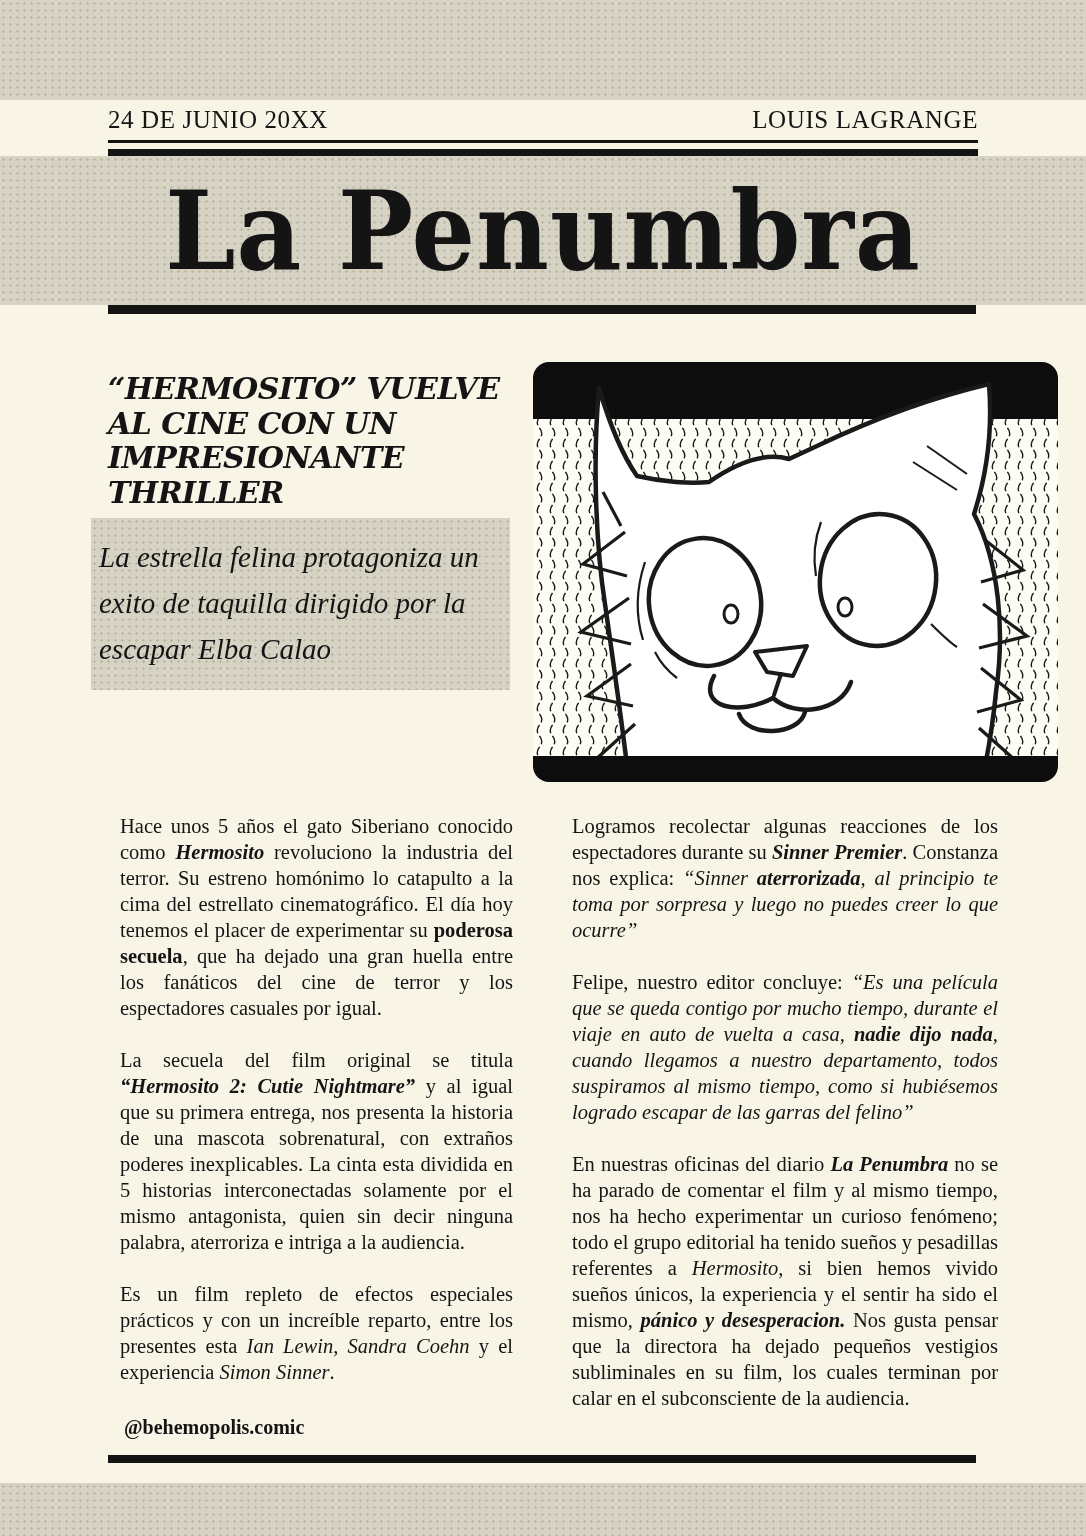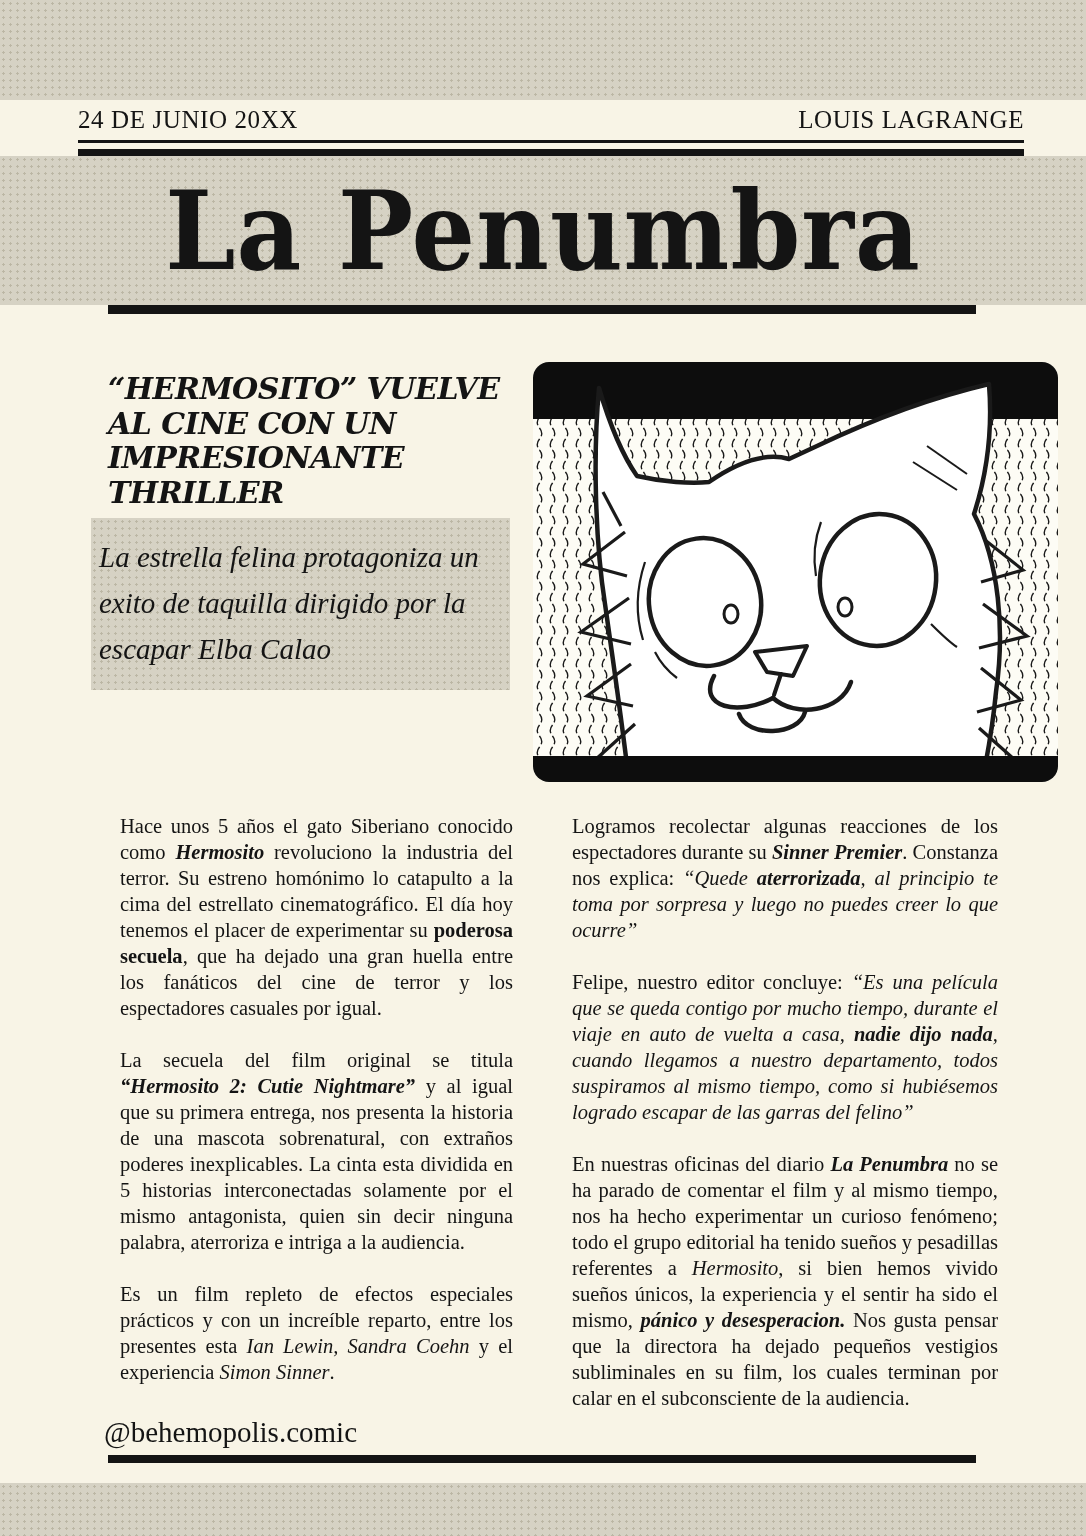--- a/index.html
+++ b/index.html
@@ -19,7 +19,7 @@
   }
   
   .top-band{height:100px;}
-  .header-strip{padding:0 62px;margin-left:16px;}
+  .header-strip{padding:0 108px;}
   .dateline{height:40px; display:flex; justify-content:space-between; align-items:center;
     font-size:25px; letter-spacing:.6px;}
   .rule-thin{height:3px; background:var(--ink);}

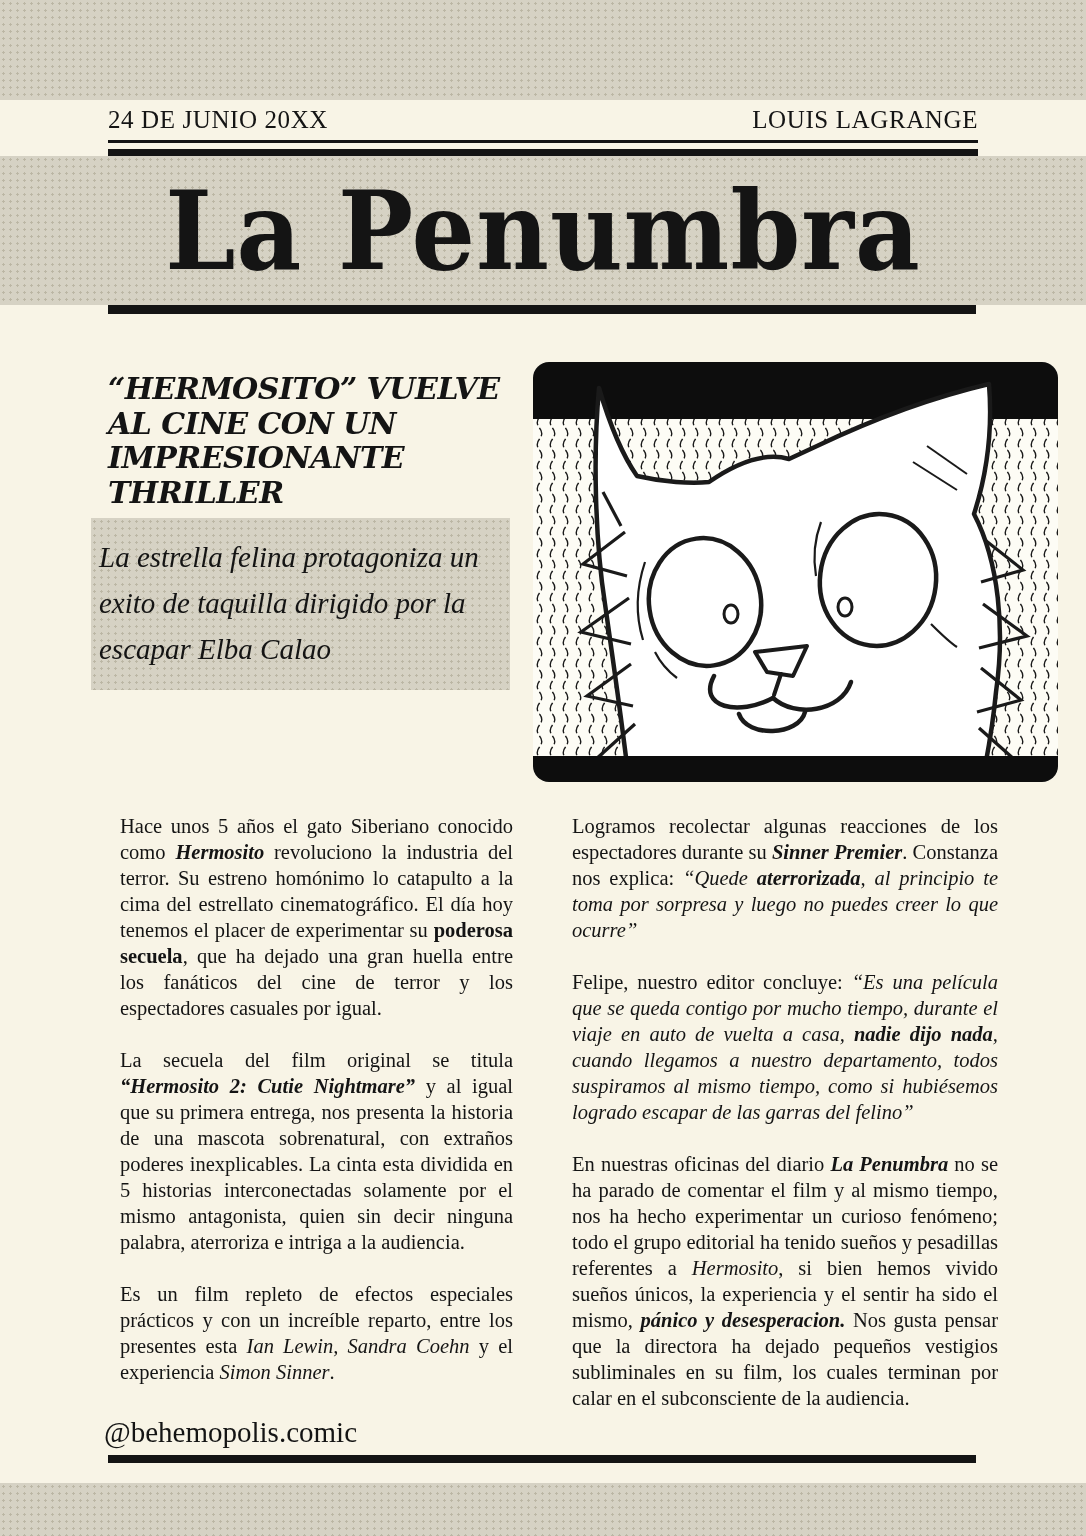--- a/index.html
+++ b/index.html
@@ -165,7 +165,7 @@
         <p class="body-par"><span>Es un film repleto de efectos especiales prácticos y con un increíble reparto, entre los presentes esta </span><span class="rt-i">Ian Lewin, Sandra Coehn</span><span> y el experiencia </span><span class="rt-i">Simon Sinner</span><span>.</span></p>
       </div>
       <div class="col-right">
-        <p class="body-par"><span>Logramos recolectar algunas reacciones de los espectadores durante su </span><span class="rt-bi">Sinner Premier</span><span>. Constanza nos explica: </span><span class="rt-i">“Quede </span><span class="rt-bi">aterrorizada</span><span class="rt-i">, al principio te toma por sorpresa y luego no puedes creer lo que ocurre”</span></p>
+        <p class="body-par"><span>Logramos recolectar algunas reacciones de los espectadores durante su </span><span class="rt-bi">Sinner Premier</span><span>. Constanza nos explica: </span><span class="rt-i">“Sinner </span><span class="rt-bi">aterrorizada</span><span class="rt-i">, al principio te toma por sorpresa y luego no puedes creer lo que ocurre”</span></p>
         <p class="body-par"><span>Felipe, nuestro editor concluye: </span><span class="rt-i">“Es una película que se queda contigo por mucho tiempo, durante el viaje en auto de vuelta a casa, </span><span class="rt-bi">nadie dijo nada</span><span class="rt-i">, cuando llegamos a nuestro departamento, todos suspiramos al mismo tiempo, como si hubiésemos logrado escapar de las garras del felino”</span></p>
         <p class="body-par"><span>En nuestras oficinas del diario </span><span class="rt-bi">La Penumbra</span><span> no se ha parado de comentar el film y al mismo tiempo, nos ha hecho experimentar un curioso fenómeno; todo el grupo editorial ha tenido sueños y pesadillas referentes a </span><span class="rt-i">Hermosito</span><span>, si bien hemos vivido sueños únicos, la experiencia y el sentir ha sido el mismo, </span><span class="rt-bi">pánico y desesperacion.</span><span> Nos gusta pensar que la directora ha dejado pequeños vestigios subliminales en su film, los cuales terminan por calar en el subconsciente de la audiencia.</span></p>
       </div>

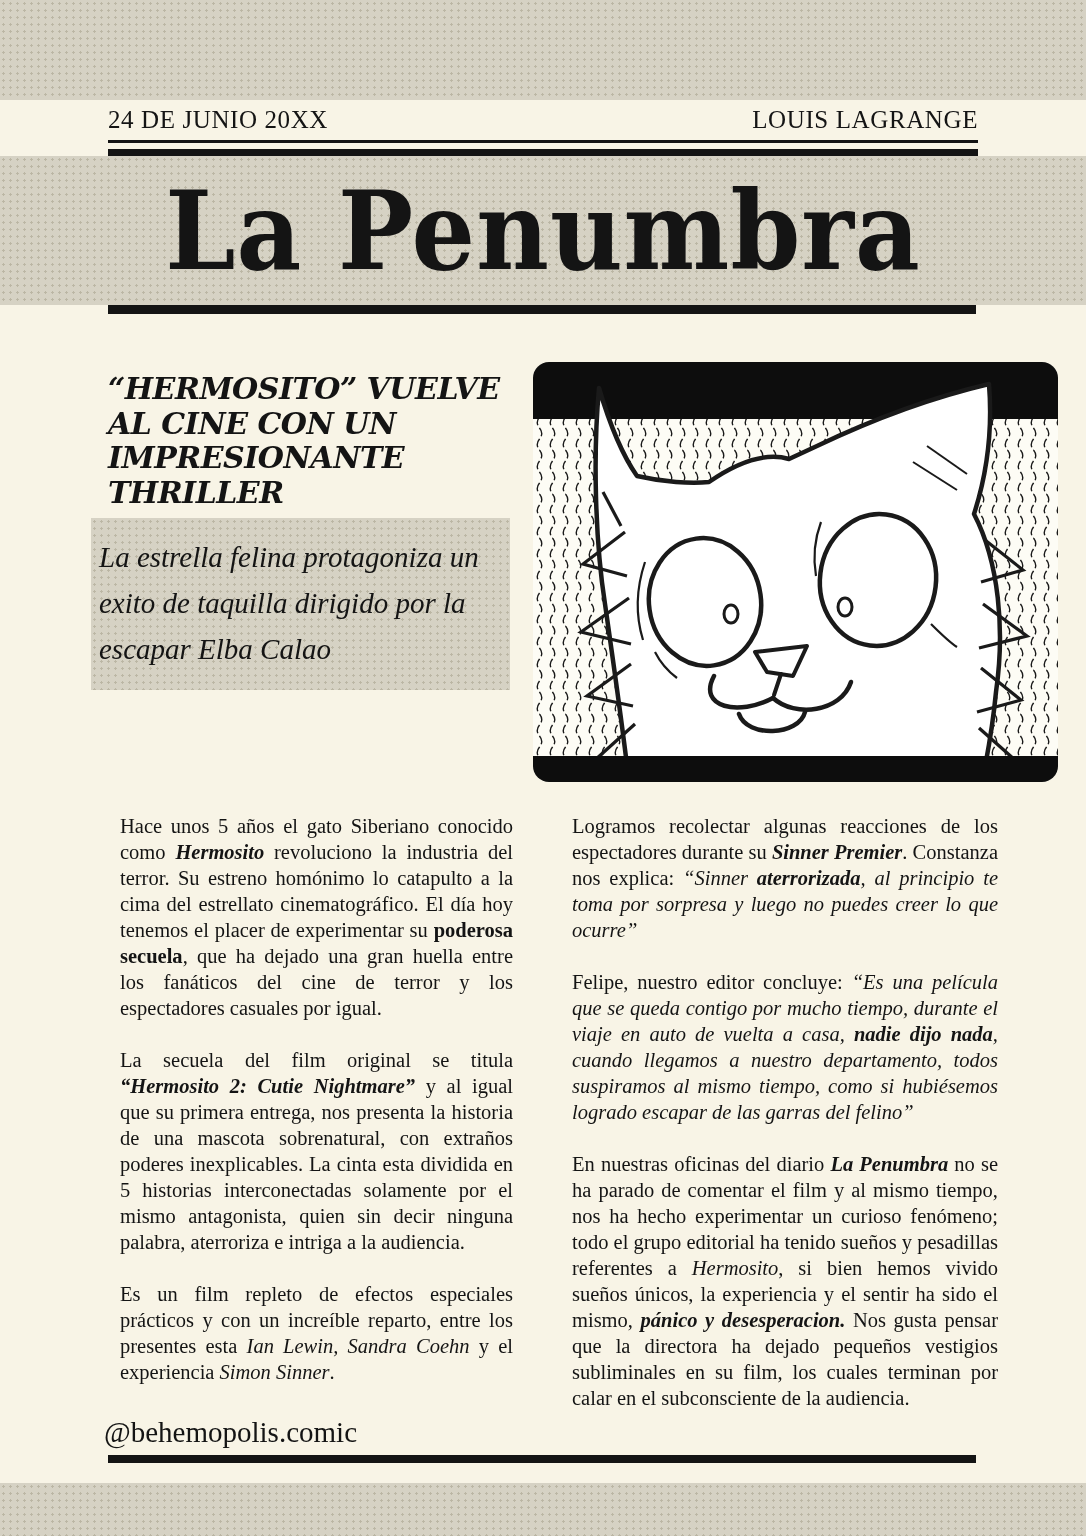--- a/index.html
+++ b/index.html
@@ -54,7 +54,7 @@
   .rt-i{font-style:italic;}
   .rt-bi{font-weight:bold; font-style:italic;}
   
-  .footer-handle{position:absolute; left:104px; top:1416px; font-size:29px;}
+  .footer-handle{position:absolute; left:124px; top:1416px; font-size:20px;font-weight:bold;}
   .footer-rule{position:absolute; left:108px; top:1455px; width:868px; height:8px; background:var(--ink);}
   .bottom-band{position:absolute; left:0; bottom:0; width:100%; height:53px;}
 </style>

